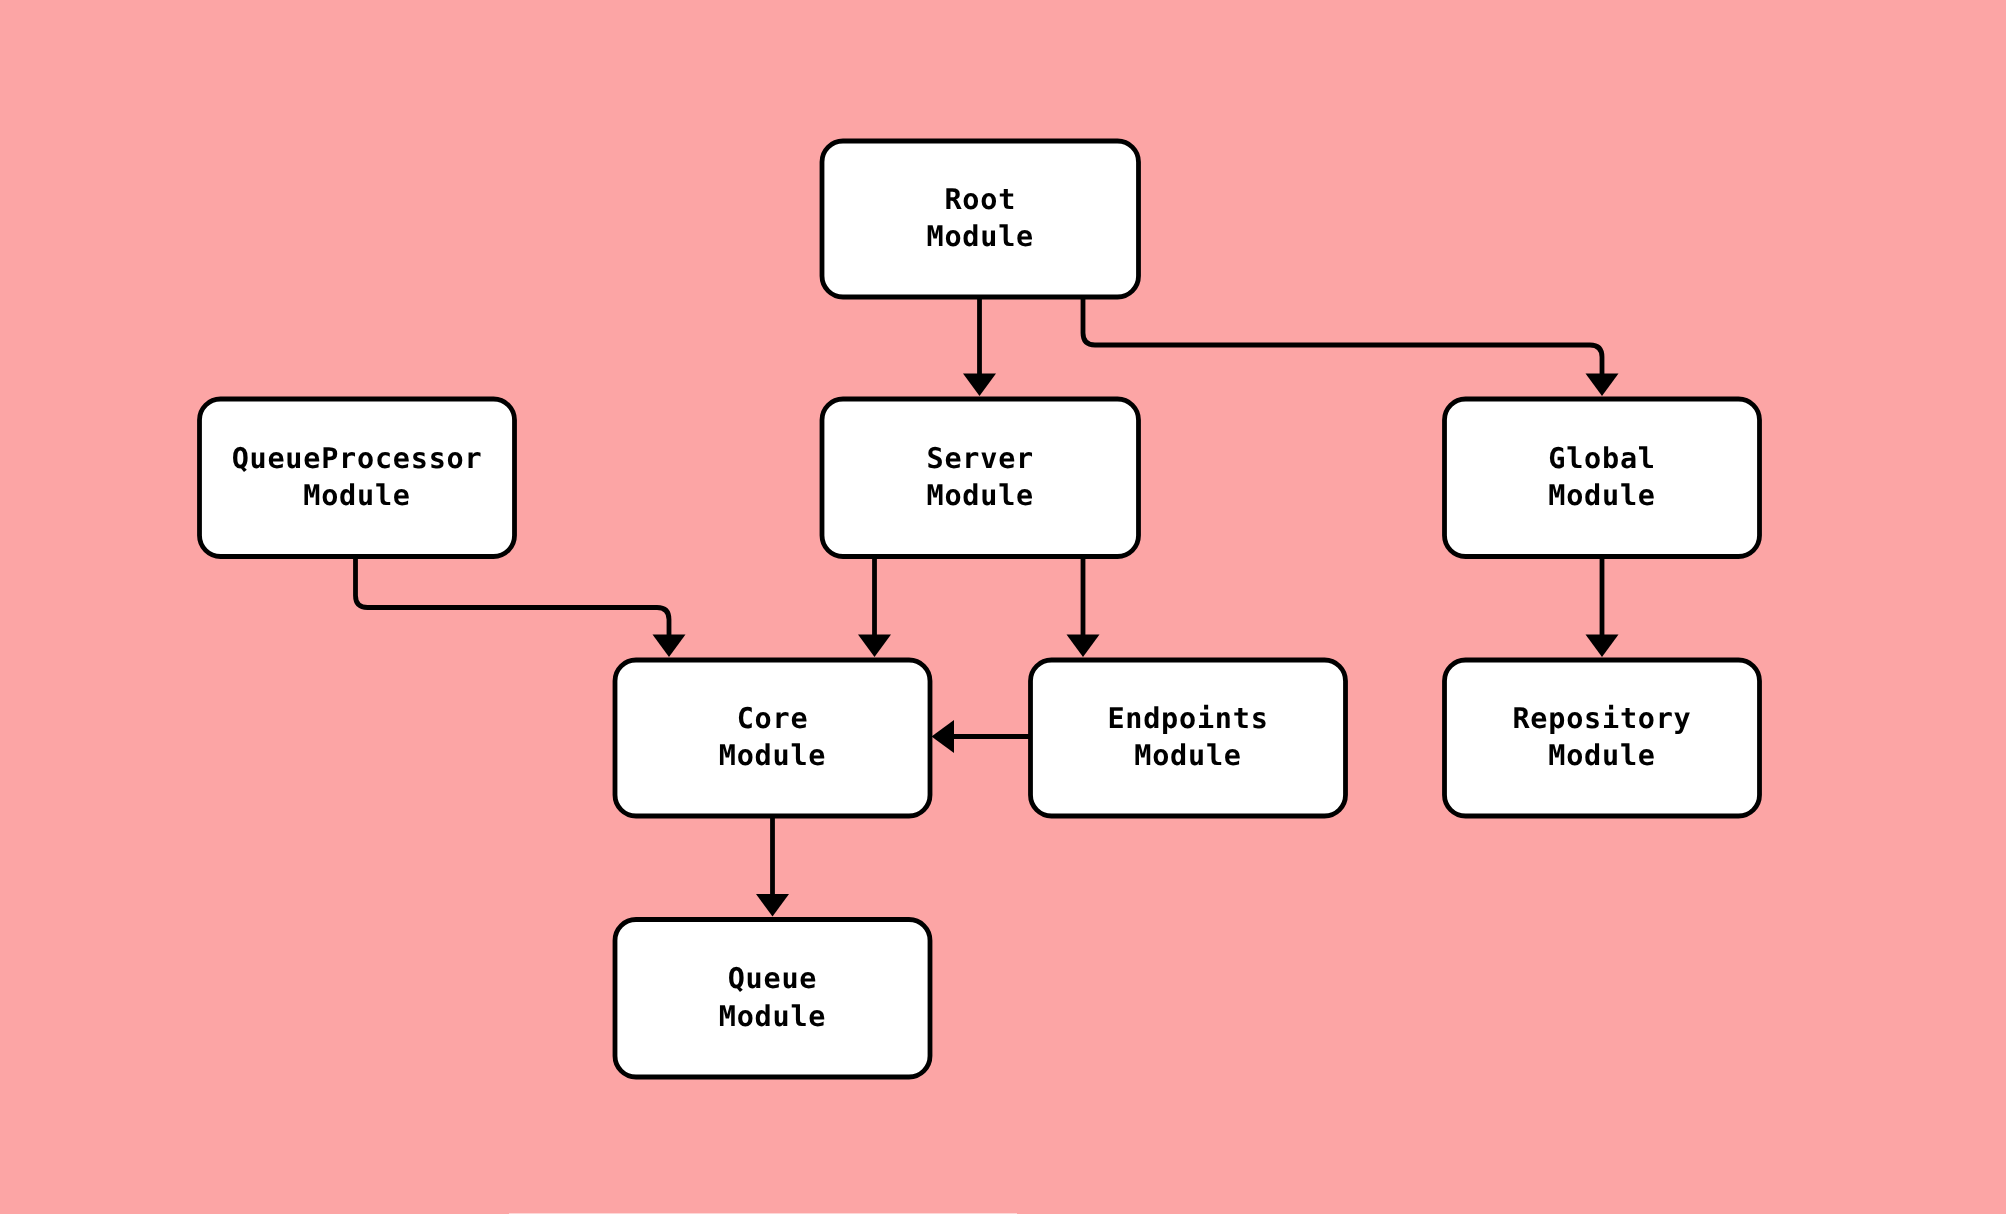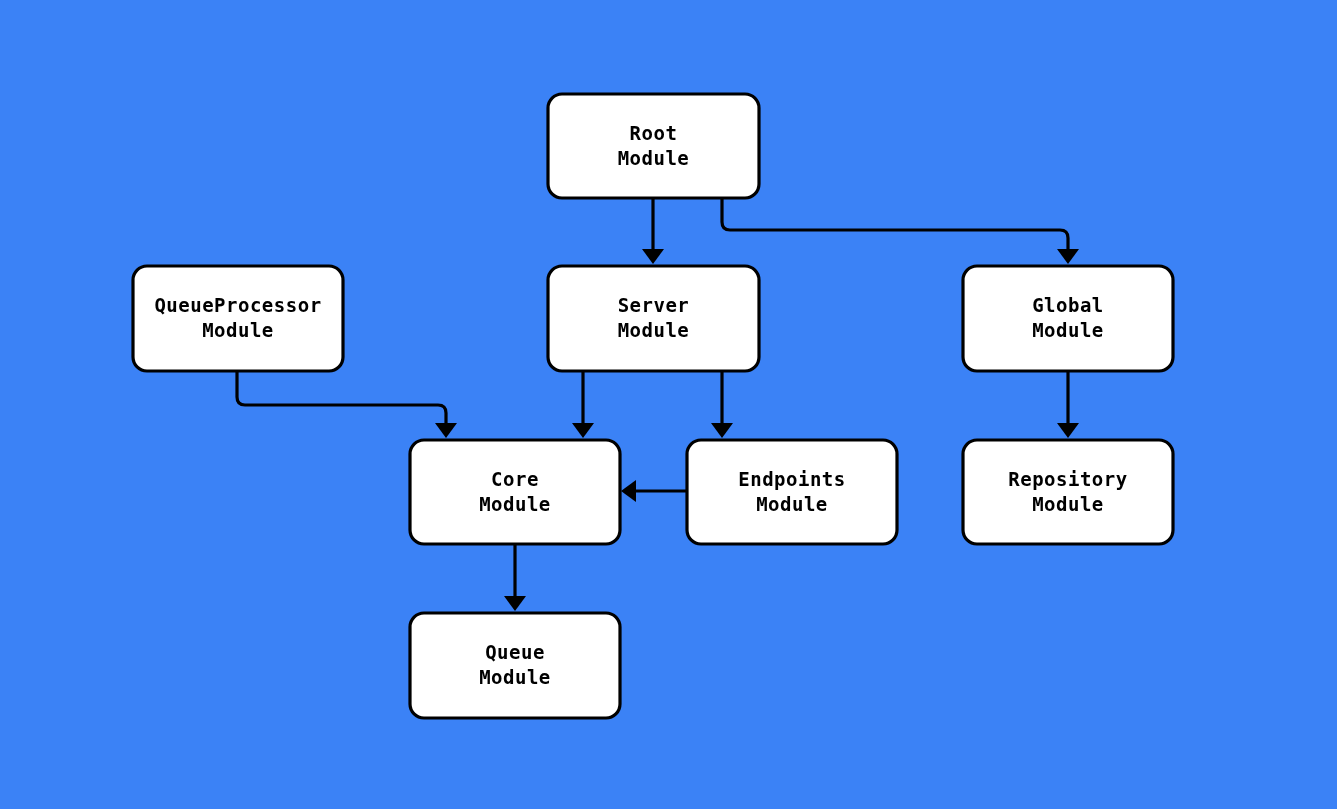--- a/index.html
+++ b/index.html
@@ -17,7 +17,7 @@
     position: relative;
     width: 1337px;
     height: 809px;
-    background: #3b82f6;
+    background: #fca5a5;
     text-align: right;
   }
   svg#diagram-canvas {

